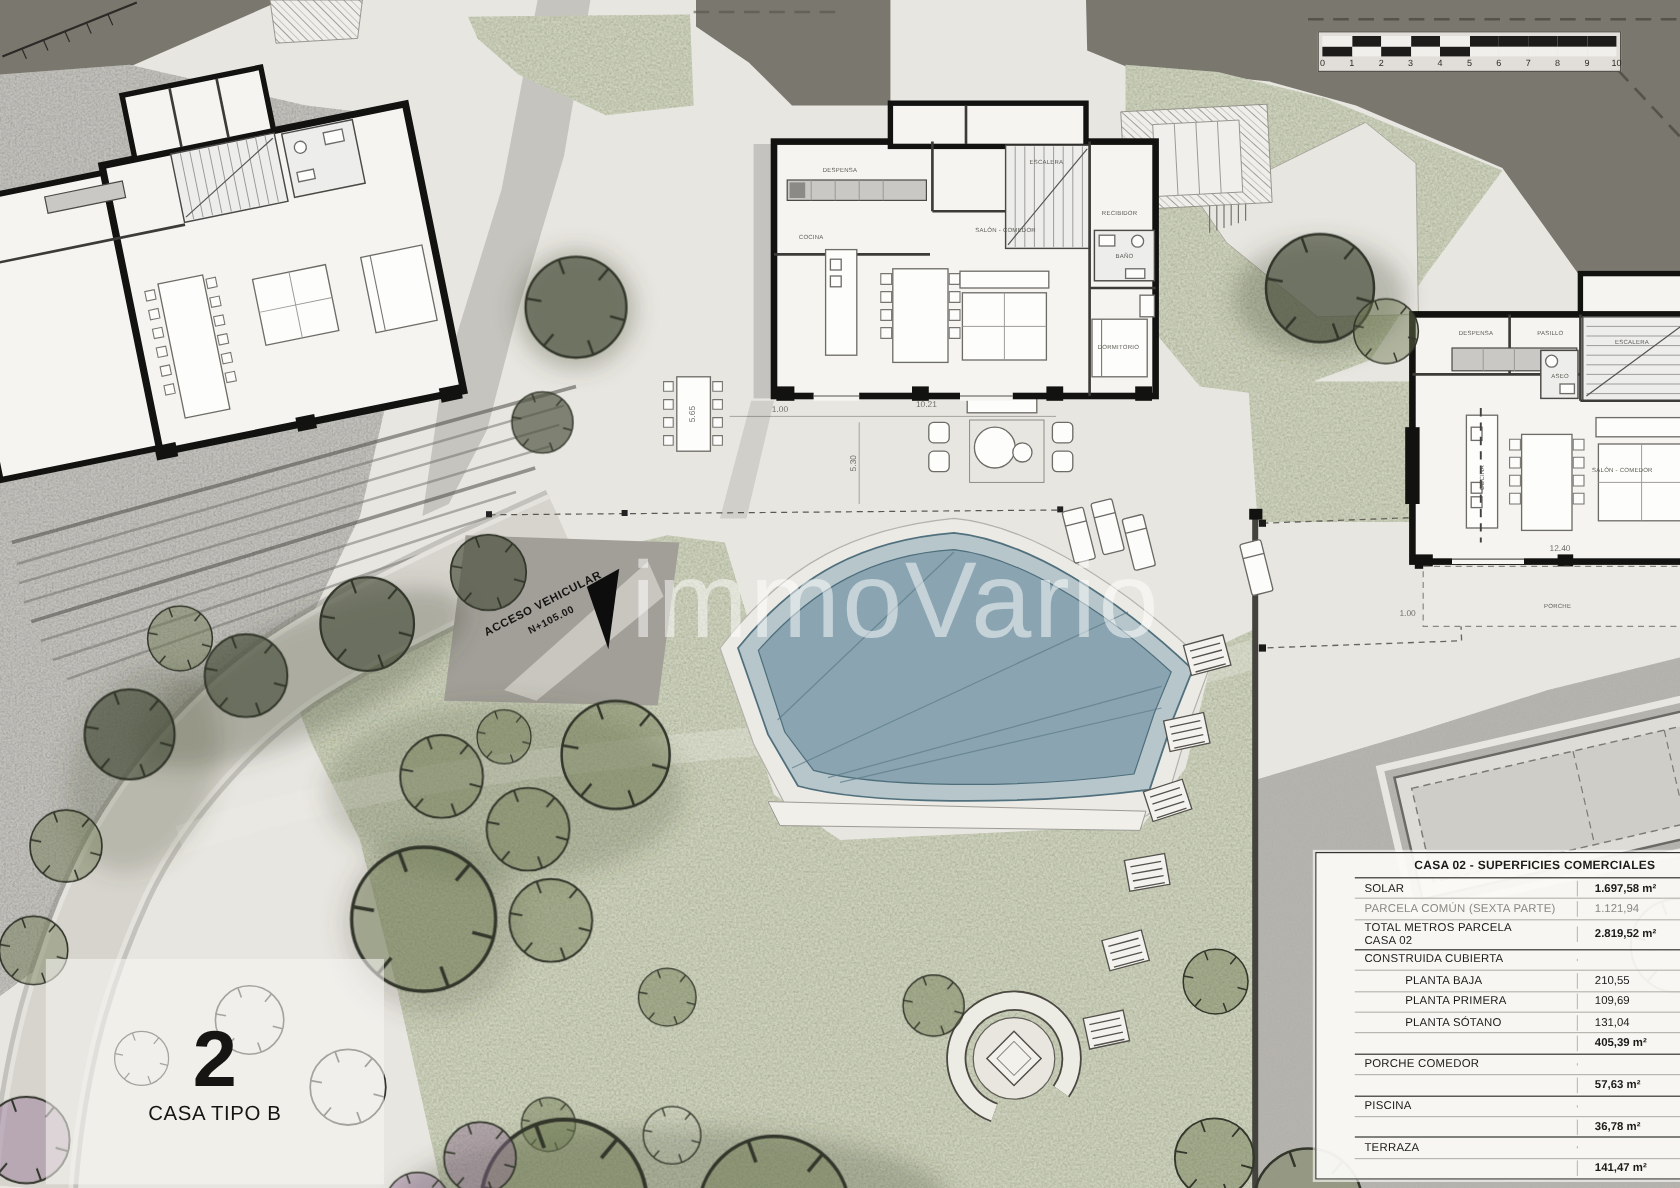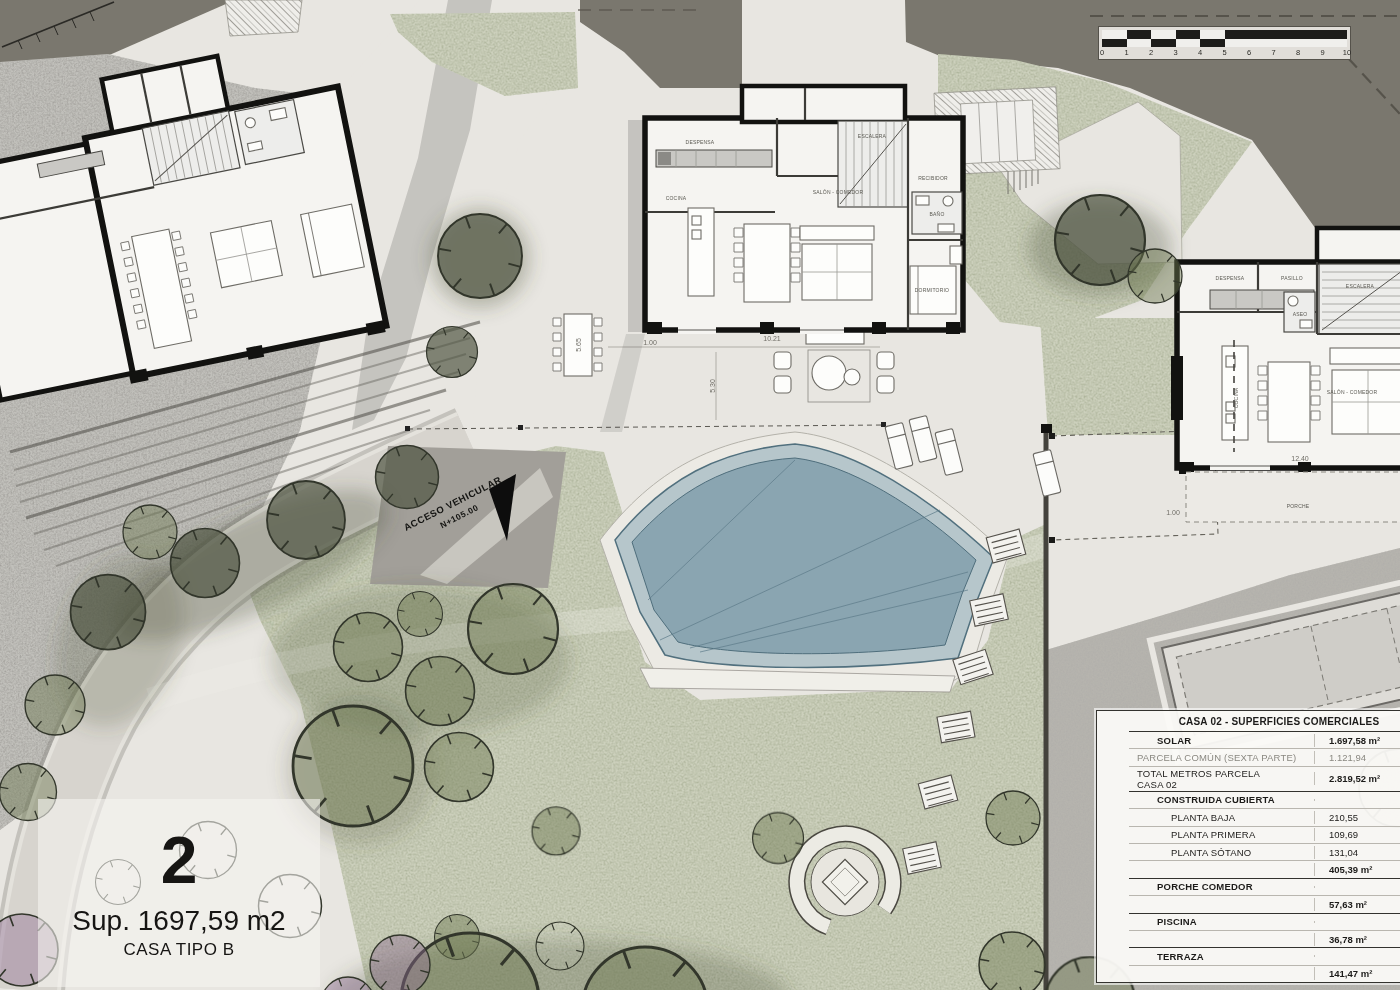--- a/index.html
+++ b/index.html
@@ -401,6 +401,7 @@
   </g>
 </svg>
 
+<div class="watermark">immoVario</div>
 
 <div class="access">
   <div>ACCESO VEHICULAR</div>

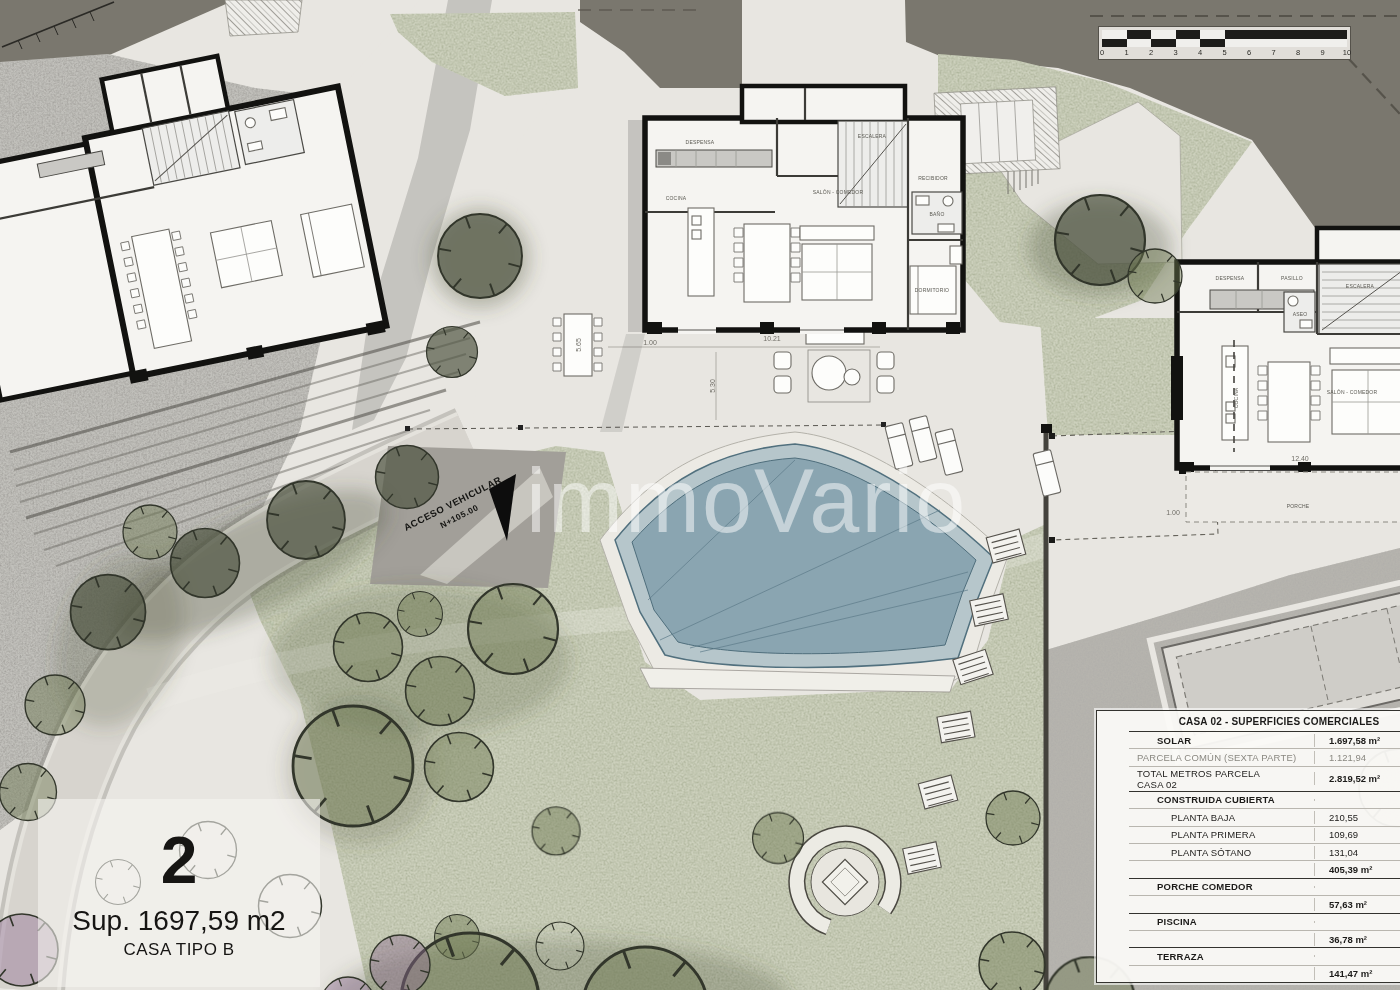--- a/index.html
+++ b/index.html
@@ -60,7 +60,7 @@
   .srow .lab{flex:1;padding:1px 4px 1px 8px;letter-spacing:.2px;}
   .srow .val{width:96px;border-left:1px solid #c2bfb8;padding:1px 4px 1px 14px;}
   .srow.strong{border-top-width:1.6px;border-top-color:#33322e;}
-  .srow.bold .lab{font-weight:bold;margin-left:20px;}
+  .srow.bold .lab{font-weight:normal;}
   .srow.muted{color:#8a8881;}
   .srow.indent .lab{padding-left:42px;}
   .srow.valbold .val{font-weight:bold;margin-left:44px;}

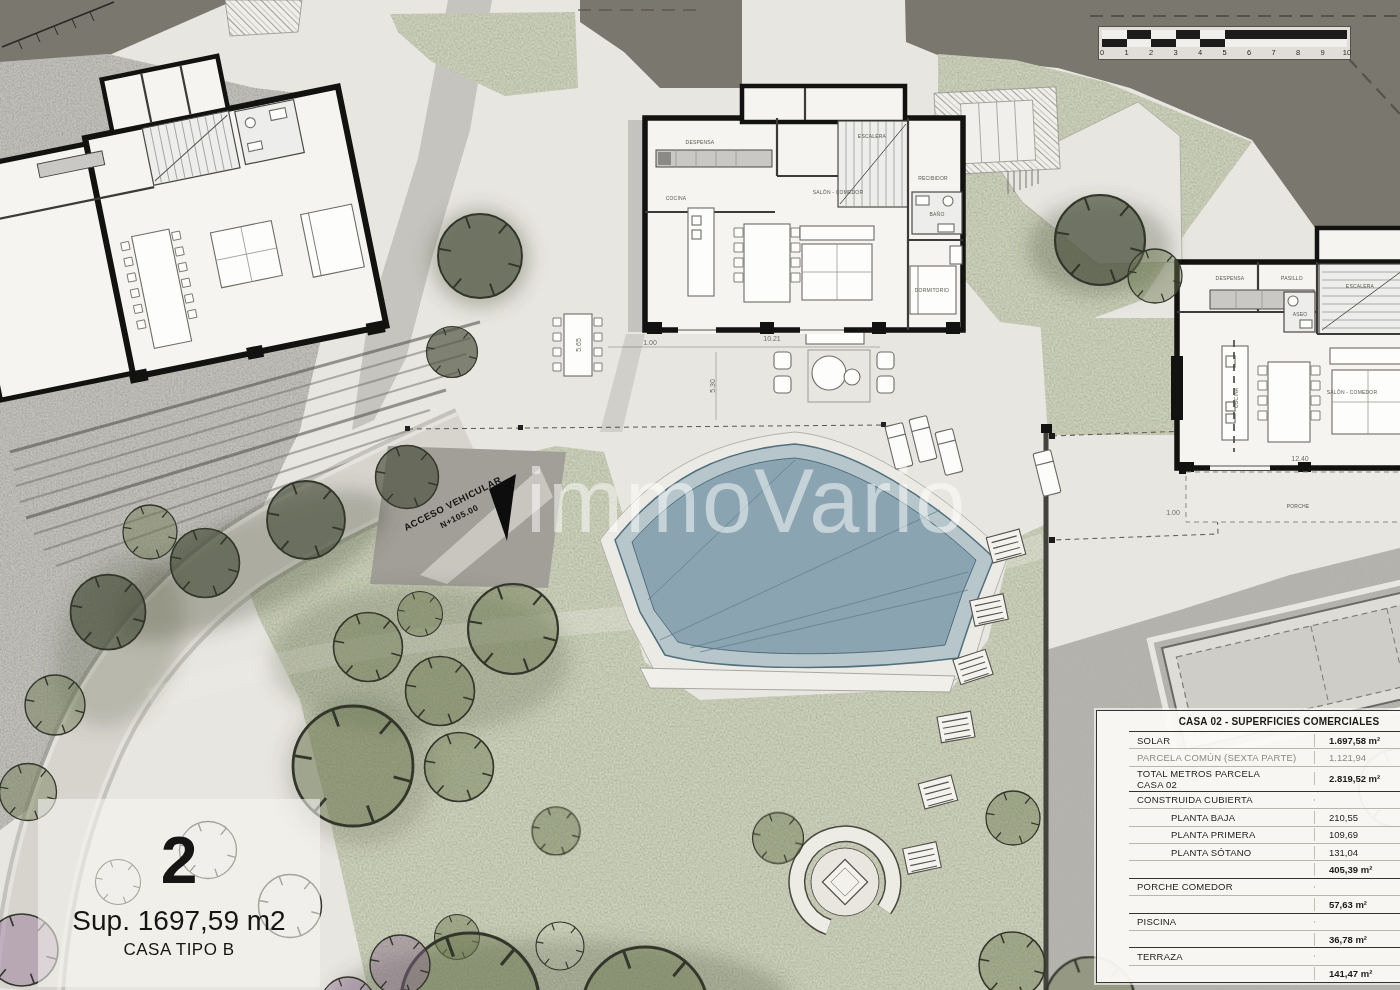--- a/index.html
+++ b/index.html
@@ -450,7 +450,6 @@
 
 <div class="badge">
   <div class="badge-num">2</div>
-  <div class="badge-area">Sup. 1697,59 m2</div>
   <div class="badge-type">CASA TIPO B</div>
 </div>
 

